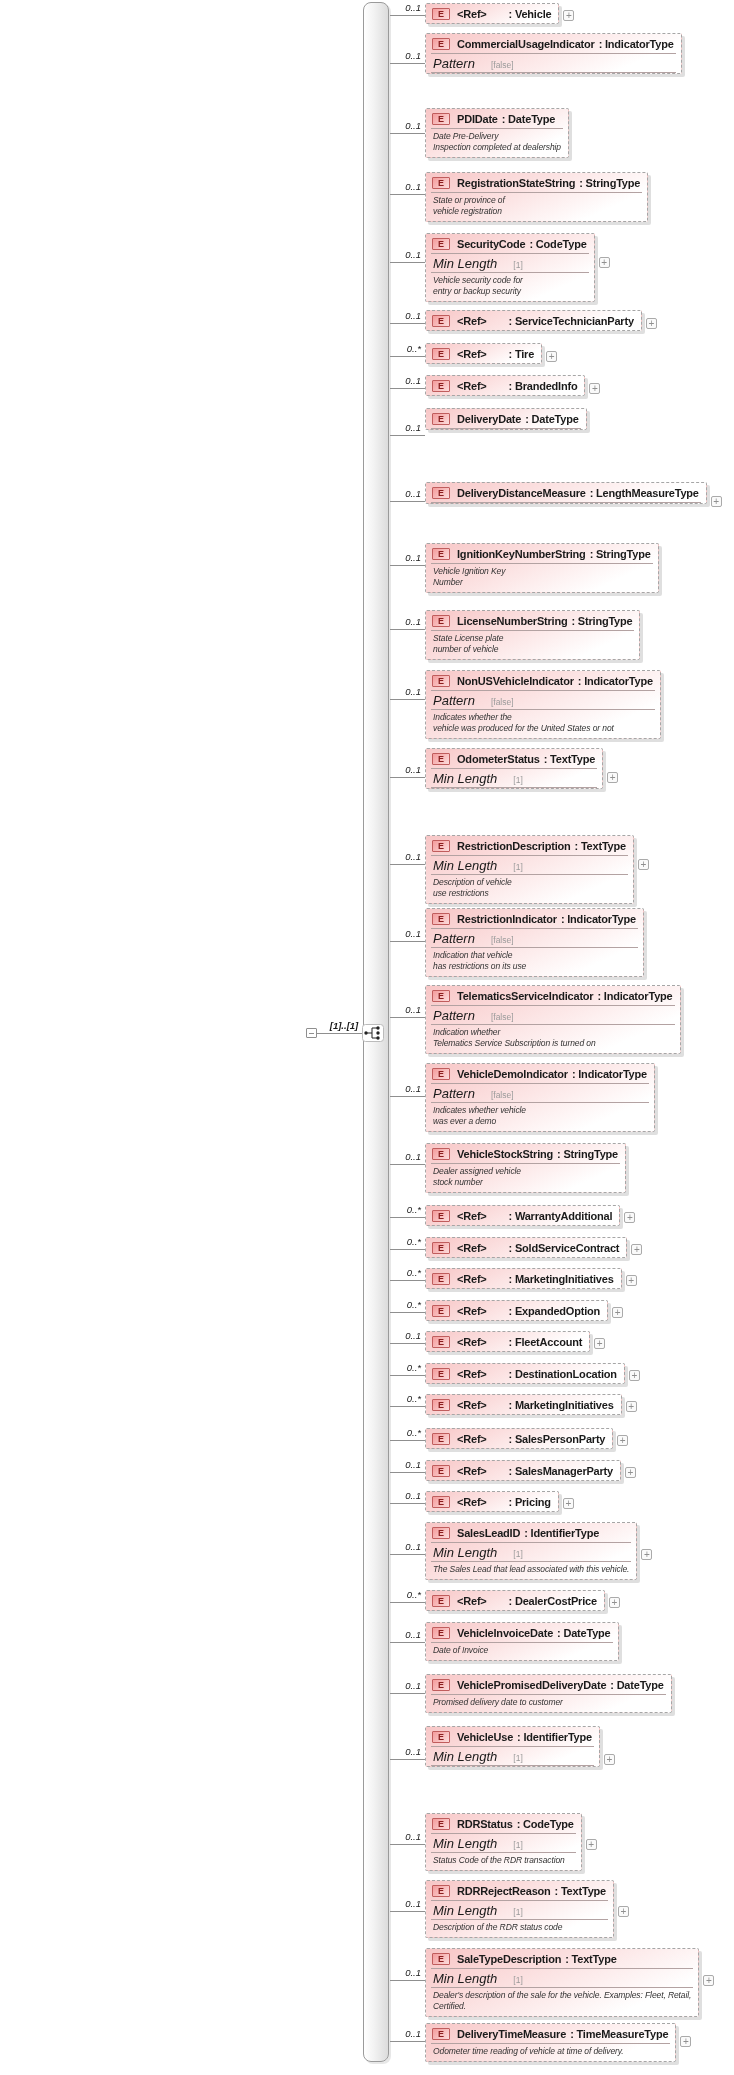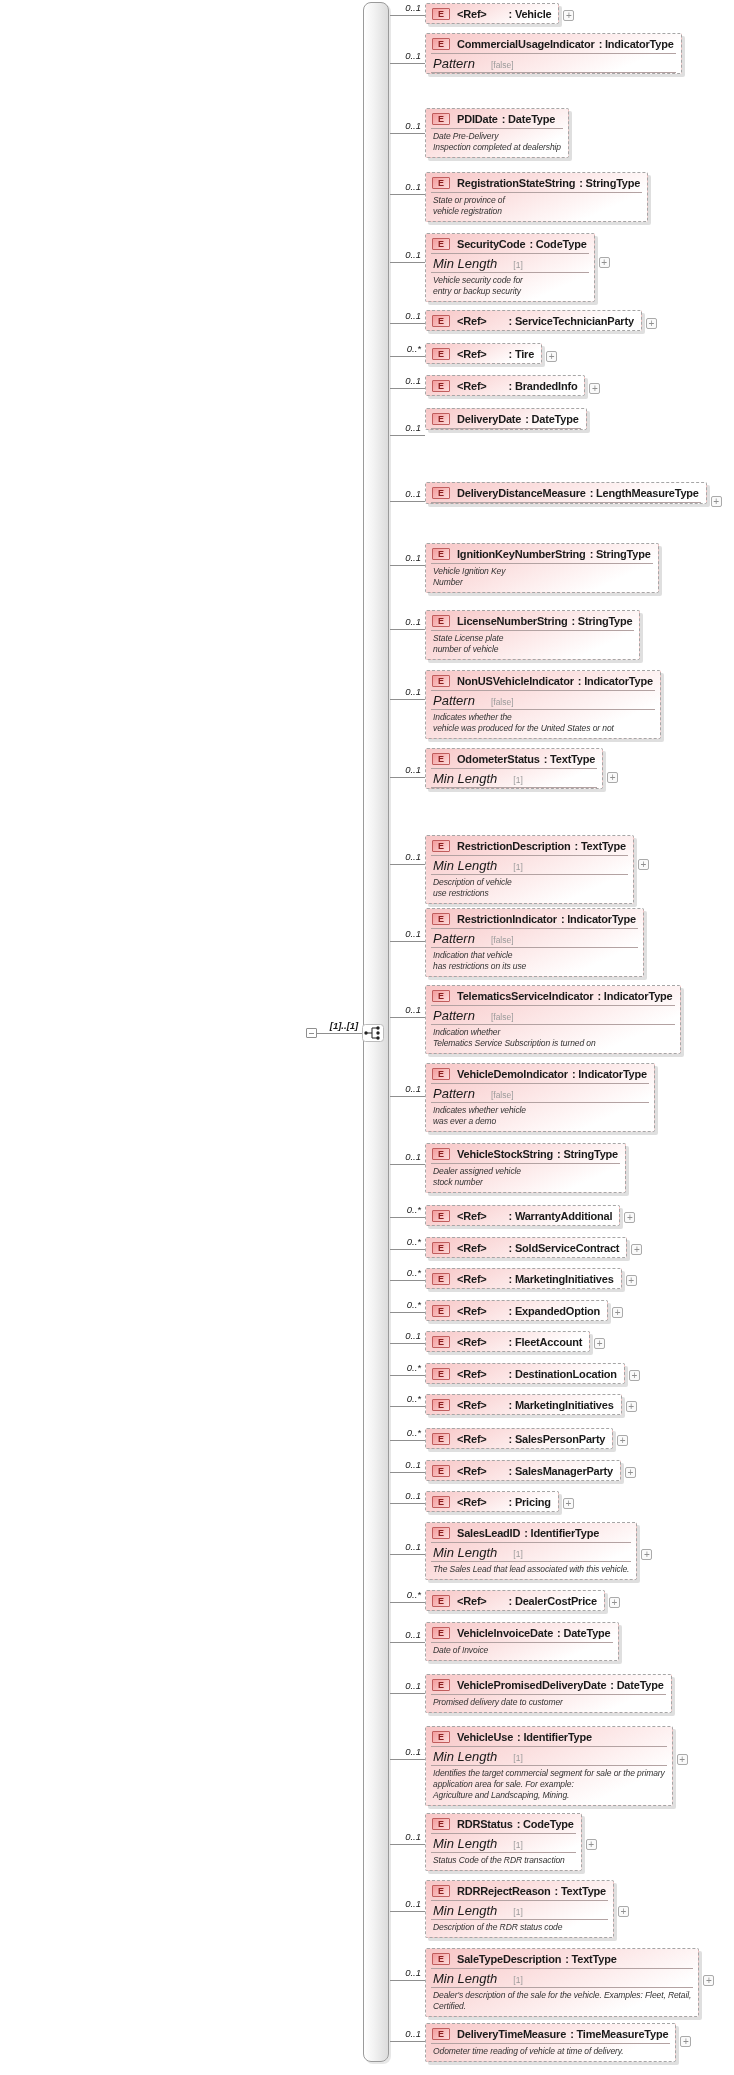--- a/index.html
+++ b/index.html
@@ -594,9 +594,6 @@
             <span class="fval">[1]</span>
           </div>
           <div class="sep"></div>
-          <div class="eann">Identifies the target commercial segment for sale or the primary
-application area for sale. For example:
-Agriculture and Landscaping, Mining.</div>
           <span class="plus" style="top: 27px;">+</span>
         </div>
       </div>

